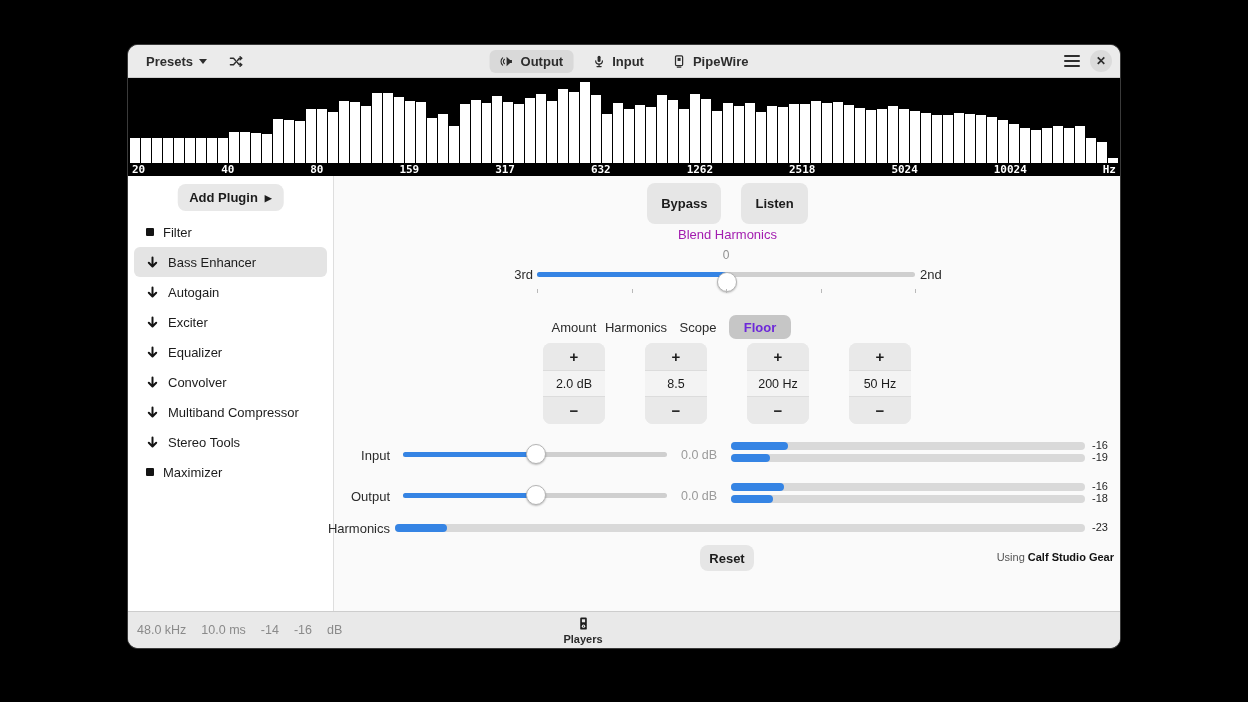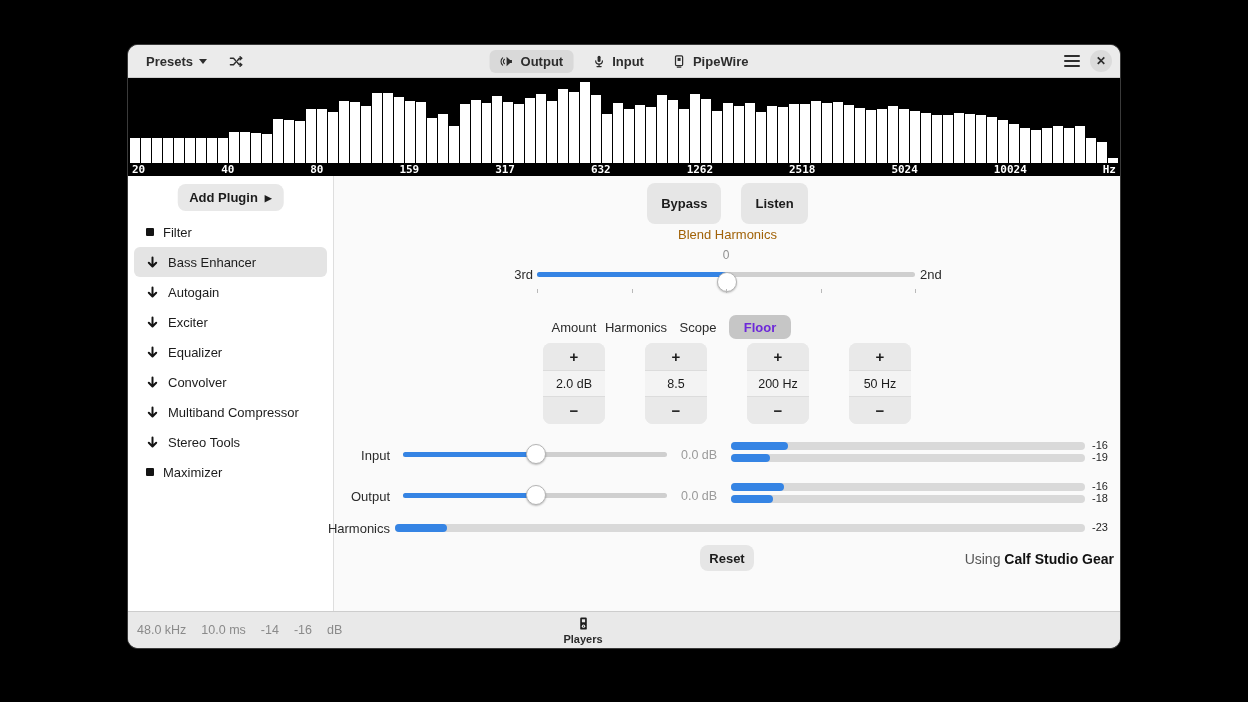--- a/index.html
+++ b/index.html
@@ -51,7 +51,7 @@
   .pbtn{background:#e6e6e6;border-radius:8px;font-size:13px;font-weight:bold;color:#1c1c1c;
         padding:13px 14px;display:inline-block;}
   .toprow{position:absolute;left:207px;right:0;top:7px;display:flex;justify-content:center;gap:20px;}
-  .blendtitle{position:absolute;left:207px;right:0;top:51px;text-align:center;font-size:13px;color:#a16207;}
+  .blendtitle{position:absolute;left:207px;right:0;top:51px;text-align:center;font-size:13px;color:#a21caf;}
   .blendzero{position:absolute;left:560px;top:72px;width:76px;text-align:center;font-size:12px;color:#8f8f8f;}
   .blendrow{position:absolute;left:0;top:88px;width:100%;height:22px;}
   .blendleft{position:absolute;left:375px;top:3px;width:30px;font-size:13px;color:#2b2b2b;text-align:right;}

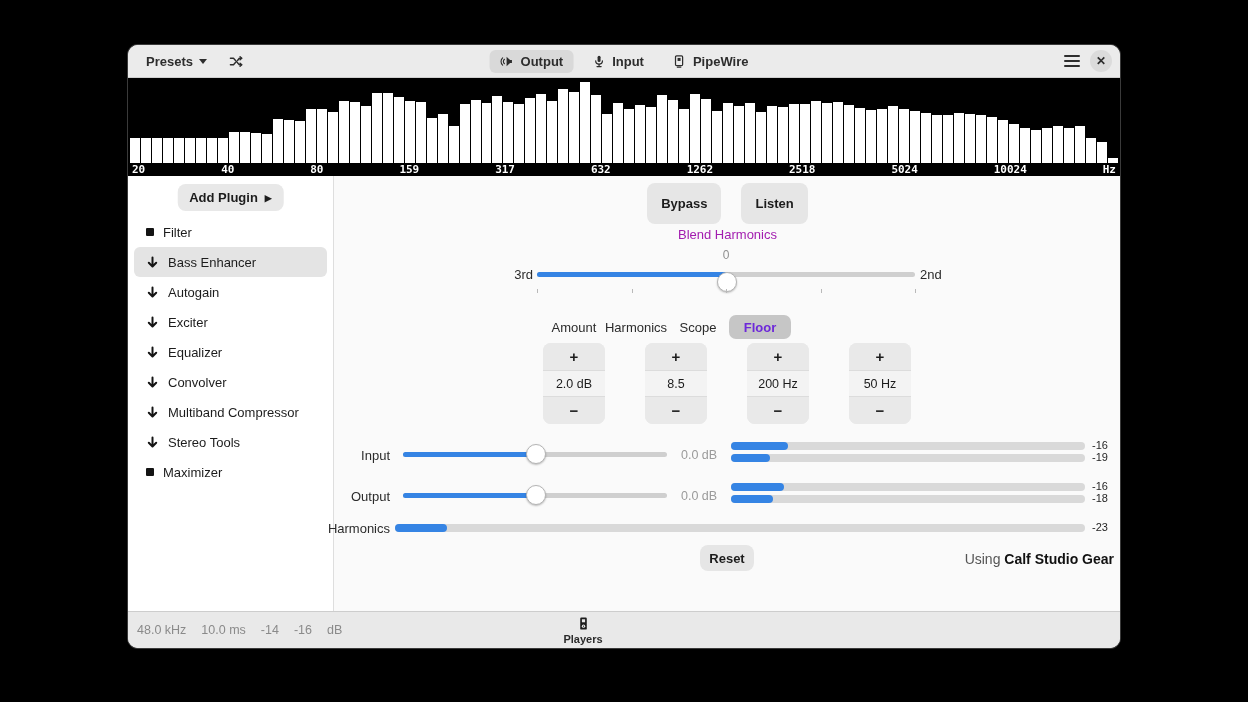--- a/index.html
+++ b/index.html
@@ -85,7 +85,7 @@
   .resetbtn{position:absolute;left:572px;top:369px;width:54px;height:26px;background:#e6e6e6;
             border-radius:8px;font-size:13px;font-weight:bold;color:#1c1c1c;display:flex;
             align-items:center;justify-content:center;}
-  .usingline{position:absolute;right:6px;top:375px;font-size:14px;color:#555;}
+  .usingline{position:absolute;right:6px;top:375px;font-size:11px;color:#555;}
   .usingline b{color:#111;}
 
   

